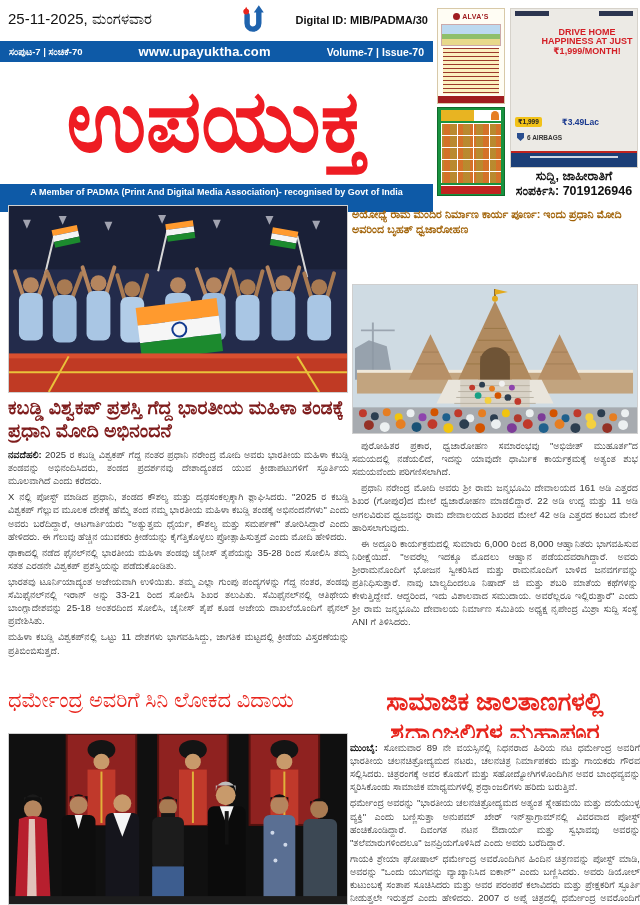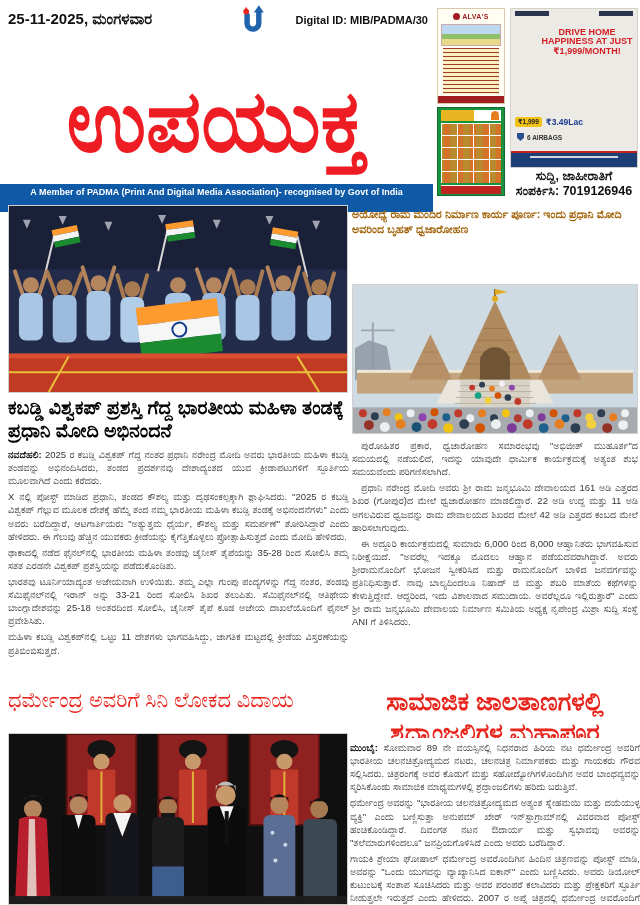--- a/index.html
+++ b/index.html
@@ -7,7 +7,7 @@
         font-family:"Liberation Sans","DejaVu Sans",sans-serif;color:#222;}
   .abs{position:absolute;}
   
-  .date{left:8px;top:10px;font-size:15px;font-weight:bold;color:#111;}
+  .date{left:8px;top:10px;font-size:15px;font-weight:normal;color:#111;}
   .digital-id{right:212px;top:14px;font-size:11px;font-weight:bold;color:#111;}
   .issue-bar{left:0;top:41px;width:433px;height:21px;background:#0e5aa7;color:#fff;
              display:flex;align-items:center;justify-content:space-between;padding:0 9px;box-sizing:border-box;}

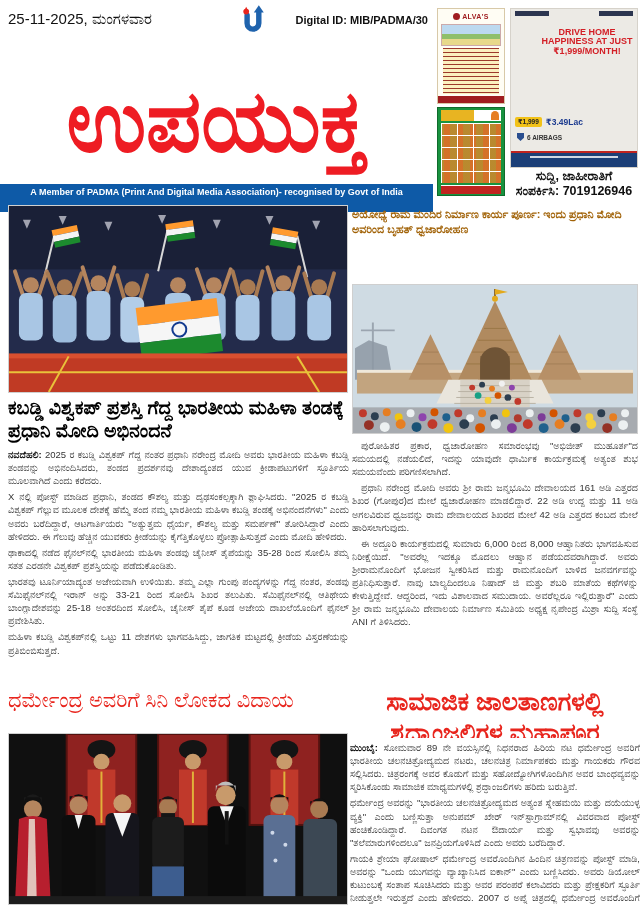--- a/index.html
+++ b/index.html
@@ -83,6 +83,11 @@
 
   <div class="abs digital-id">Digital ID: MIB/PADMA/30</div>
 
+  <div class="abs issue-bar">
+    <span class="kn">ಸಂಪುಟ-7 | ಸಂಚಿಕೆ-70</span>
+    <span class="site">www.upayuktha.com</span>
+    <span class="en">Volume-7 | Issue-70</span>
+  </div>
 
   <div class="abs masthead">ಉಪಯುಕ್ತ</div>
 

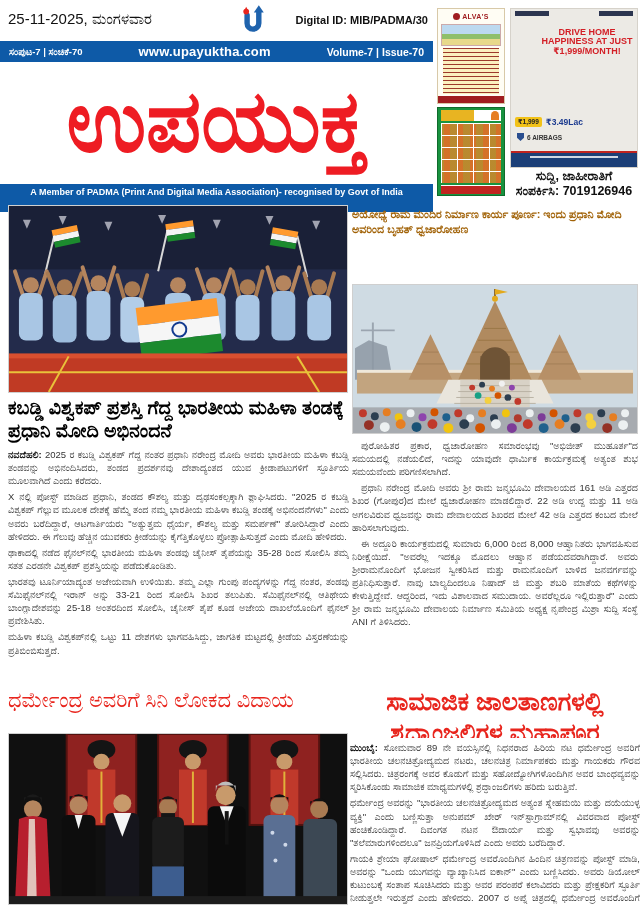--- a/index.html
+++ b/index.html
@@ -41,7 +41,7 @@
   .car-logos i{display:block;width:34px;height:5px;background:#2c3550;}
   .car-headline{margin:8px 4px 0 30px;color:#d31f26;font-weight:bold;font-size:9px;line-height:1.05;text-align:center;}
   .car-city{position:absolute;left:0;top:0;width:100%;height:100%;z-index:-1;}
-  .car-chips{position:absolute;left:4px;top:108px;display:flex;align-items:center;gap:4px;}
+  .car-chips{position:absolute;left:4px;top:108px;display:flex;align-items:center;gap:20px;}
   .chip-emi{background:#f2c218;color:#222;font-size:6.5px;font-weight:bold;padding:1px 3px;border-radius:2px;}
   .chip-price{color:#1b3a8f;font-size:8.5px;font-weight:bold;}
   .car-airbags{position:absolute;left:6px;top:124px;font-size:6.5px;font-weight:bold;color:#333;display:flex;align-items:center;gap:3px;}

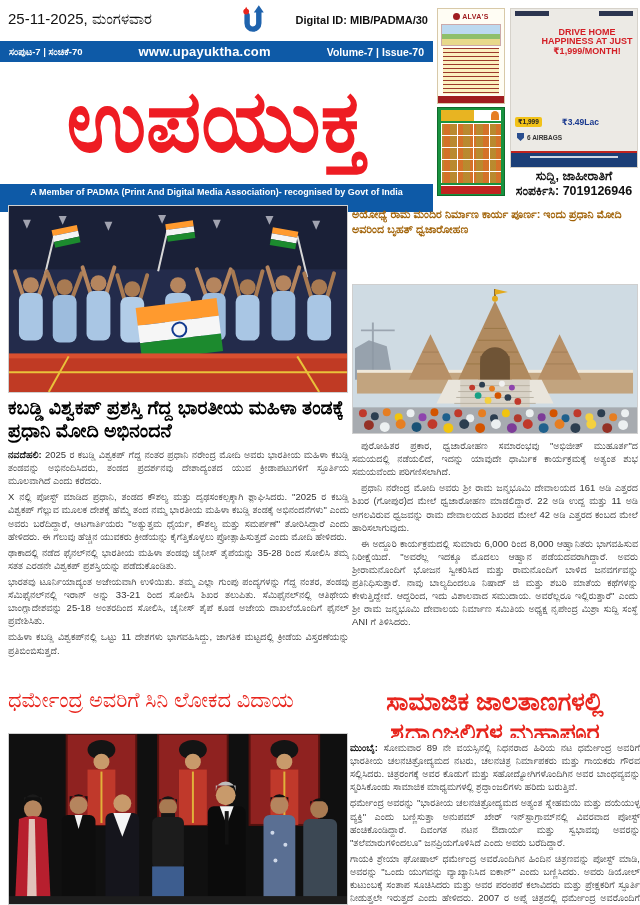--- a/index.html
+++ b/index.html
@@ -53,7 +53,7 @@
   .photo{border:1px solid #cfcfcf;box-sizing:border-box;overflow:hidden;background:#ddd;}
   .photo svg{display:block;width:100%;height:100%;}
   .ph-kabaddi{left:8px;top:205px;width:340px;height:188px;}
-  .hl-kabaddi{left:8px;top:397px;width:342px;height:48px;font-size:19px;font-weight:bold;color:#000000;line-height:1.2;overflow:hidden;}
+  .hl-kabaddi{left:8px;top:397px;width:342px;height:48px;font-size:19px;font-weight:bold;color:#7f1d1d;line-height:1.2;overflow:hidden;}
   .bd-kabaddi{left:8px;top:448px;width:341px;height:238px;overflow:hidden;}
   .hl-ayodhya{left:352px;top:207px;width:286px;height:74px;font-size:11px;font-weight:bold;color:#a16207;line-height:1.35;overflow:hidden;}
   .ph-temple{left:352px;top:284px;width:286px;height:150px;}

